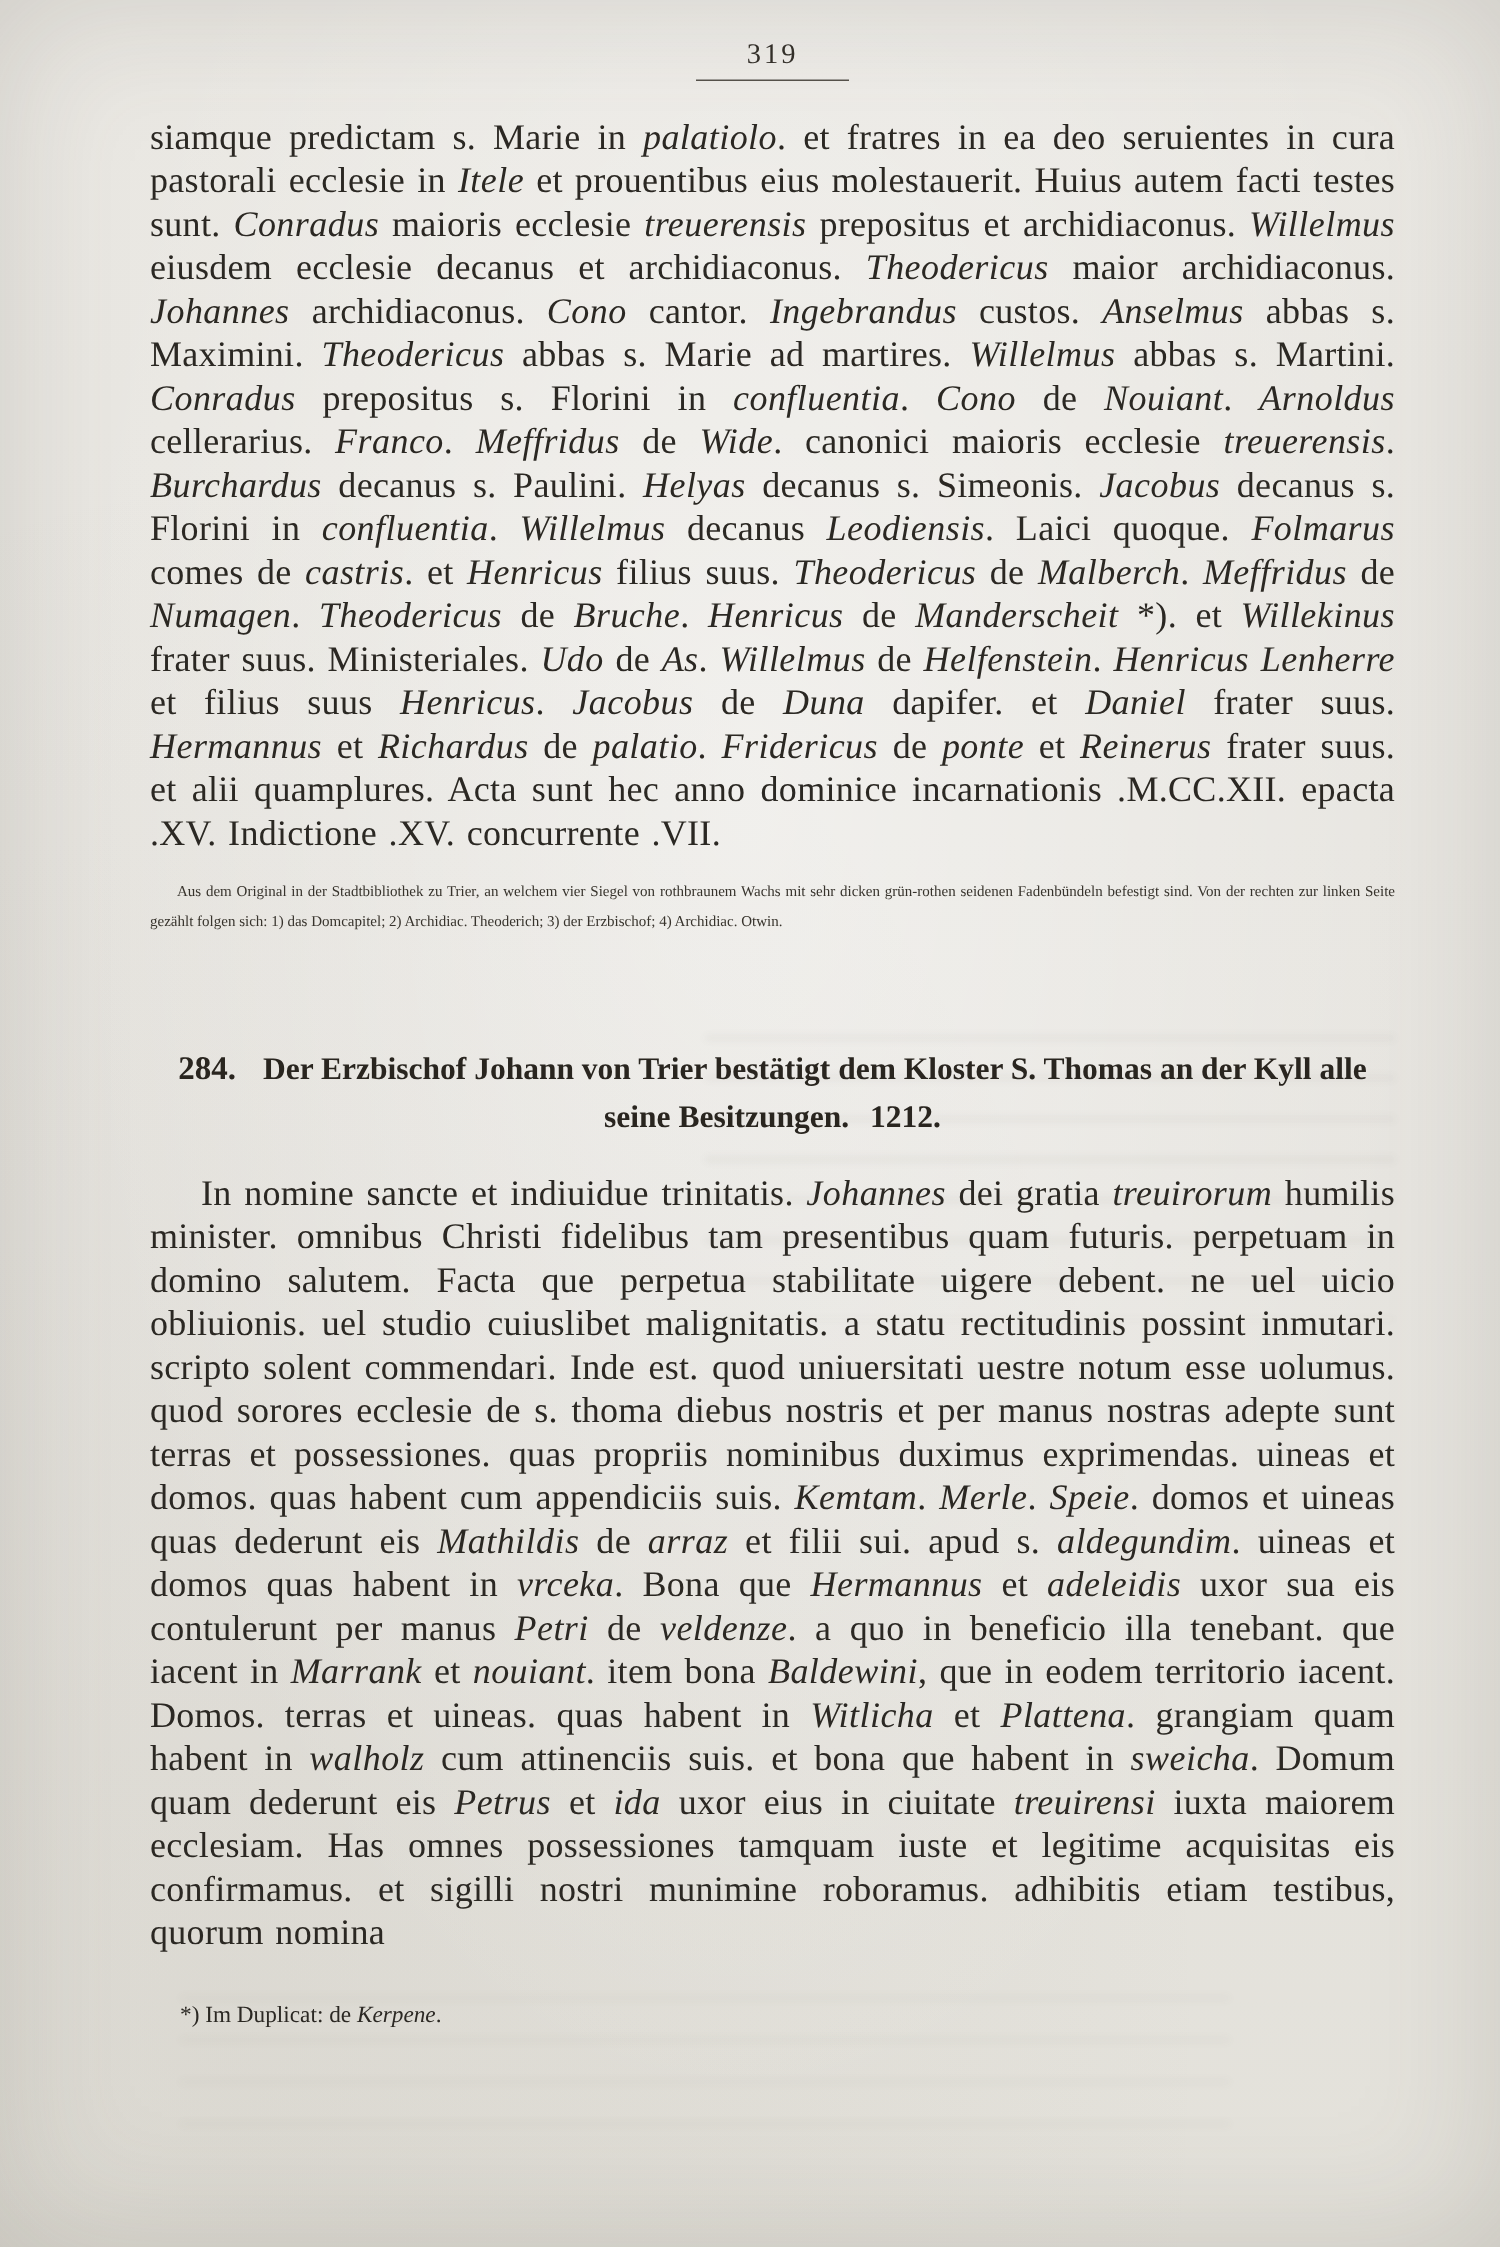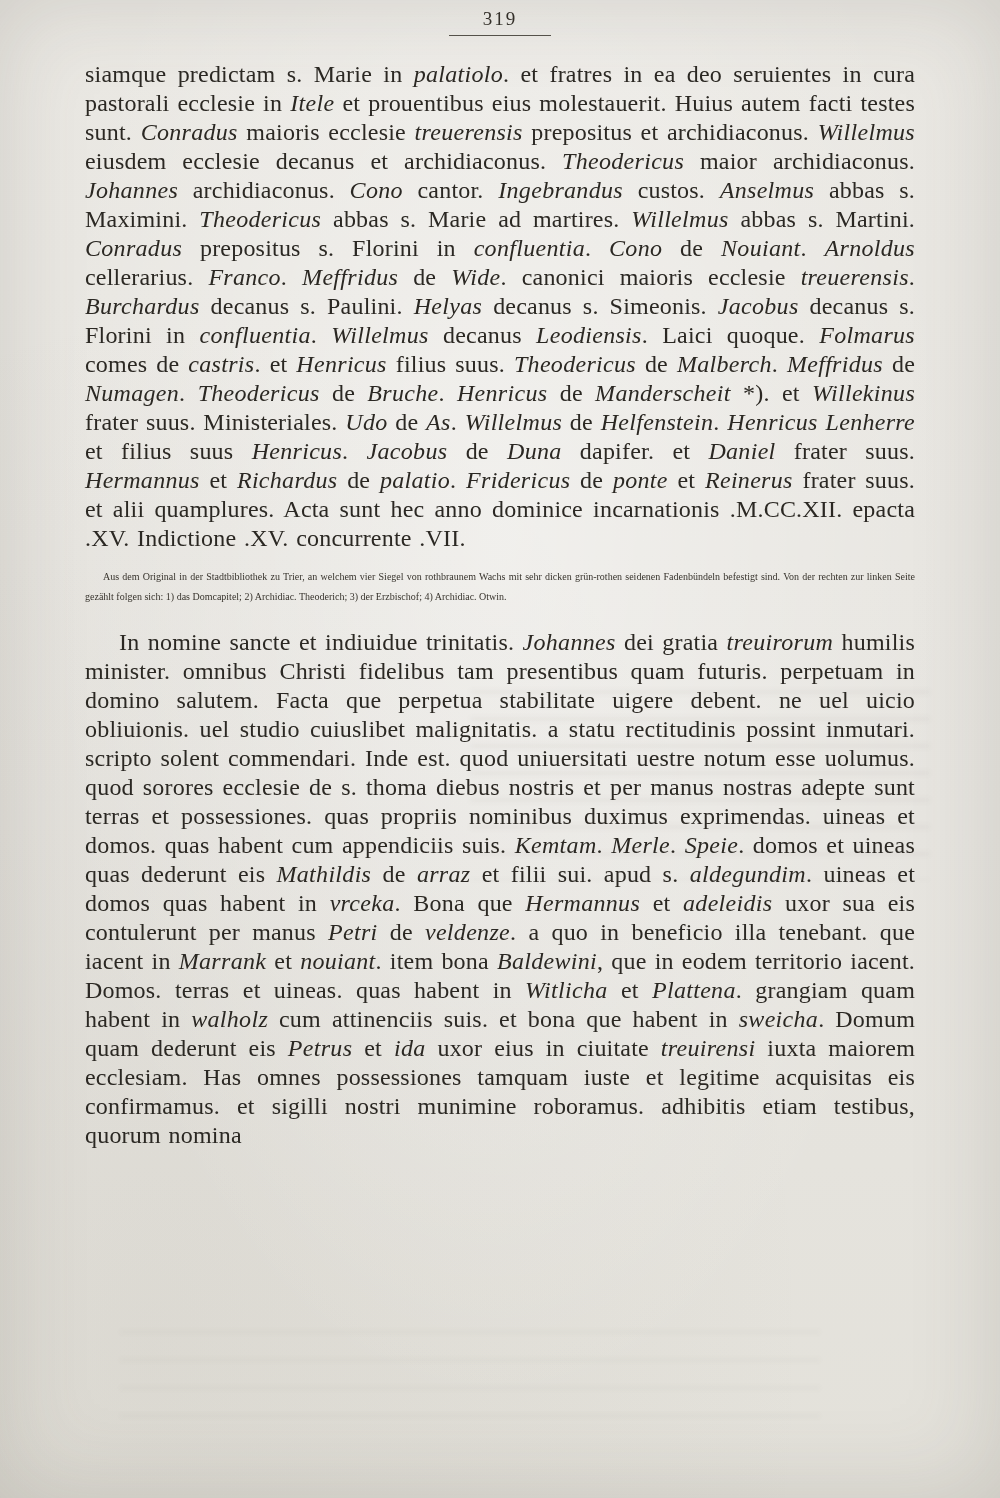--- a/index.html
+++ b/index.html
@@ -43,10 +43,10 @@
   }
   .content {
     position: absolute;
-    left: 85px;
+    left: 100px;
     top: 0;
     width: 830px;
-    padding-top: 8px;
+    padding-top: 26px;
   }
   .pagenum-wrap {
     text-align: center;

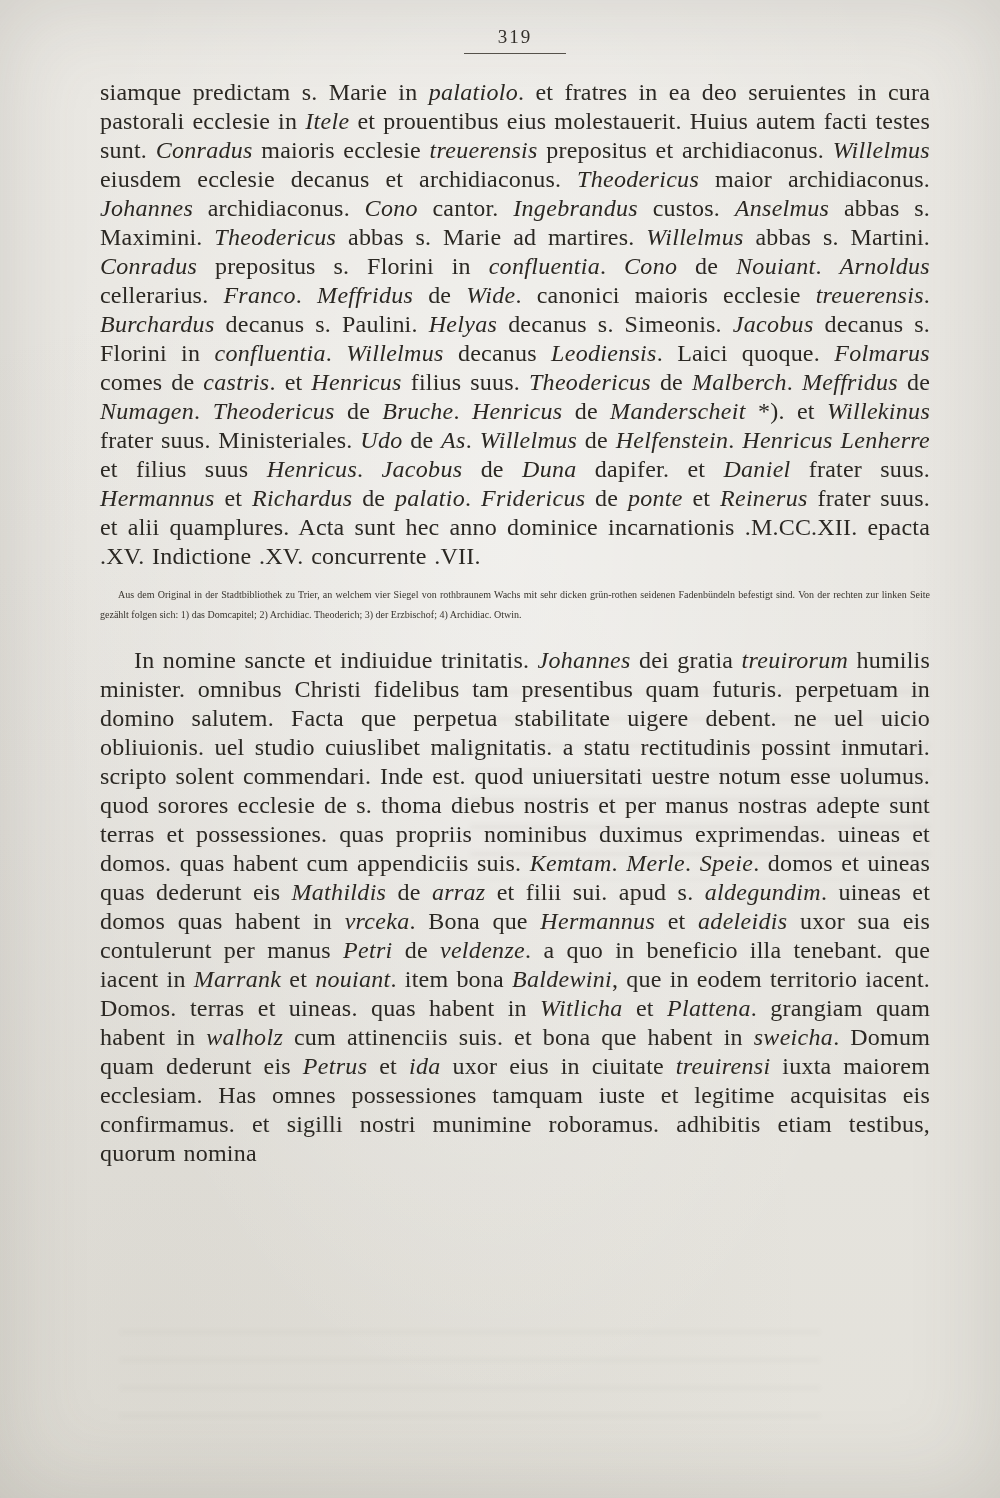--- a/index.html
+++ b/index.html
@@ -112,6 +112,9 @@
 
     <p class="note">Aus dem Original in der Stadtbibliothek zu Trier, an welchem vier Siegel von rothbraunem Wachs mit sehr dicken grün-rothen seidenen Fadenbündeln befestigt sind. Von der rechten zur linken Seite gezählt folgen sich: 1) das Domcapitel; 2) Archidiac. Theoderich; 3) der Erzbischof; 4) Archidiac. Otwin.</p>
 
+    <div class="heading">
+      <span class="heading-number">284.</span><span class="heading-title">Der Erzbischof Johann von Trier bestätigt dem Kloster S. Thomas an der Kyll alle seine Besitzungen.</span><span class="heading-year">1212.</span>
+    </div>
 
     <p class="body-text para2"><span>In nomine sancte et indiuidue trinitatis. </span><i>Johannes</i><span> dei gratia </span><i>treuirorum</i><span> humilis minister. omnibus Christi fidelibus tam presentibus quam futuris. perpetuam in domino salutem. Facta que perpetua stabilitate uigere debent. ne uel uicio obliuionis. uel studio cuiuslibet malignitatis. a statu rectitudinis possint inmutari. scripto solent commendari. Inde est. quod uniuersitati uestre notum esse uolumus. quod sorores ecclesie de s. thoma diebus nostris et per manus nostras adepte sunt terras et possessiones. quas propriis nominibus duximus exprimendas. uineas et domos. quas habent cum appendiciis suis. </span><i>Kemtam</i><span>. </span><i>Merle</i><span>. </span><i>Speie</i><span>. domos et uineas quas dederunt eis </span><i>Mathildis</i><span> de </span><i>arraz</i><span> et filii sui. apud s. </span><i>aldegundim</i><span>. uineas et domos quas habent in </span><i>vrceka</i><span>. Bona que </span><i>Hermannus</i><span> et </span><i>adeleidis</i><span> uxor sua eis contulerunt per manus </span><i>Petri</i><span> de </span><i>veldenze</i><span>. a quo in beneficio illa tenebant. que iacent in </span><i>Marrank</i><span> et </span><i>nouiant</i><span>. item bona </span><i>Baldewini</i><span>, que in eodem territorio iacent. Domos. terras et uineas. quas habent in </span><i>Witlicha</i><span> et </span><i>Plattena</i><span>. grangiam quam habent in </span><i>walholz</i><span> cum attinenciis suis. et bona que habent in </span><i>sweicha</i><span>. Domum quam dederunt eis </span><i>Petrus</i><span> et </span><i>ida</i><span> uxor eius in ciuitate </span><i>treuirensi</i><span> iuxta maiorem ecclesiam. Has omnes possessiones tamquam iuste et legitime acquisitas eis confirmamus. et sigilli nostri munimine roboramus. adhibitis etiam testibus, quorum nomina</span></p>
 

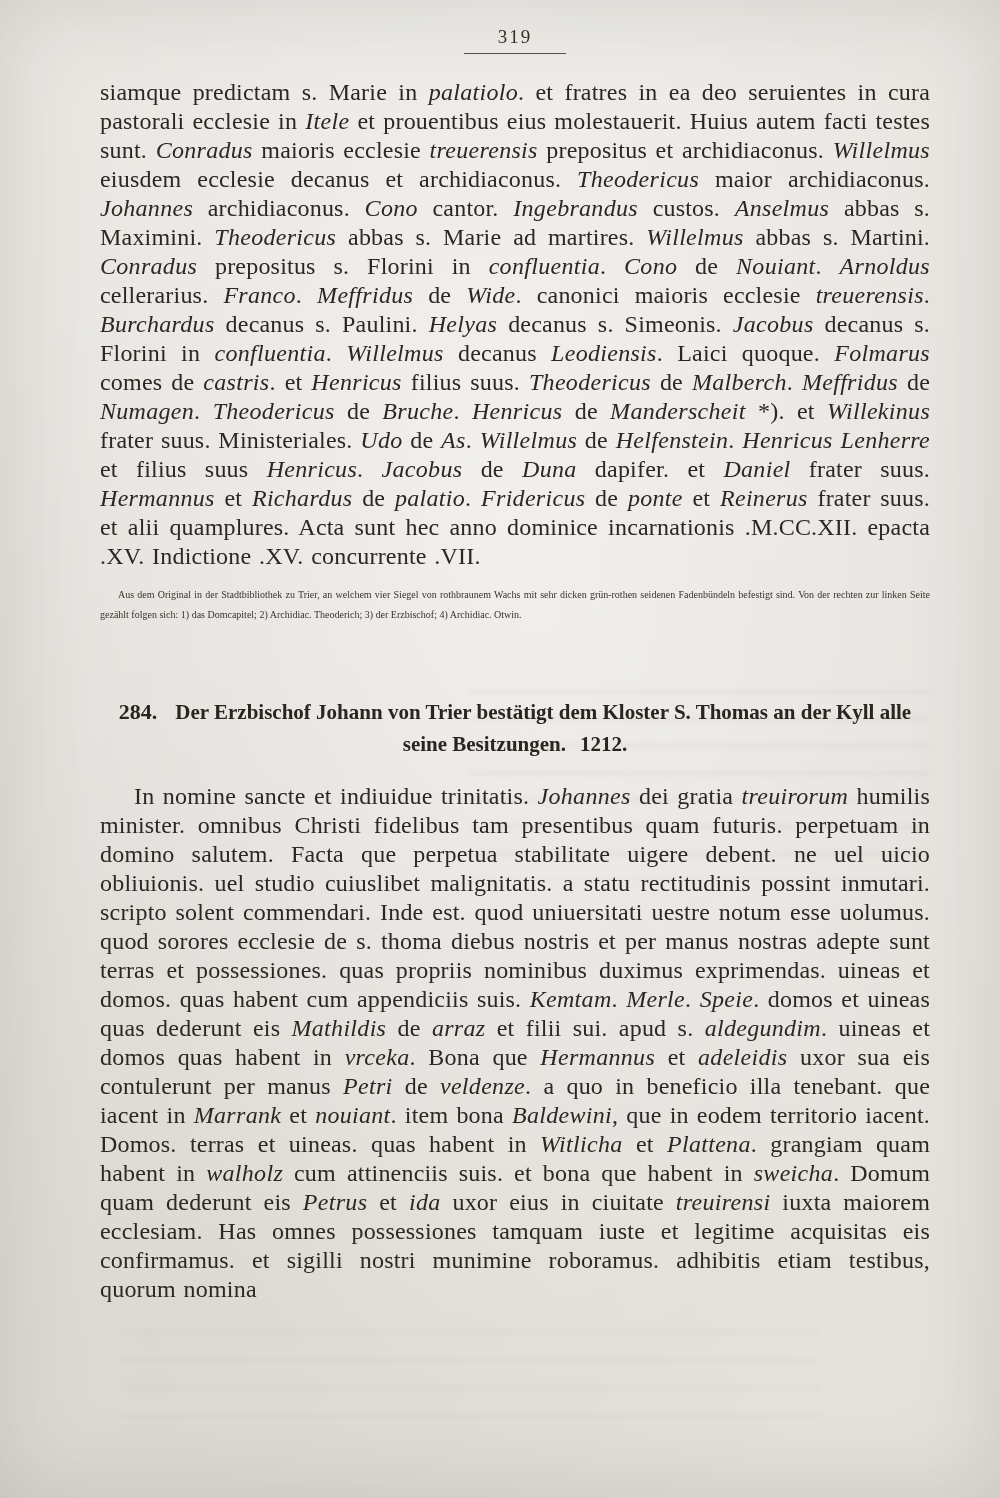--- a/index.html
+++ b/index.html
@@ -118,6 +118,7 @@
 
     <p class="body-text para2"><span>In nomine sancte et indiuidue trinitatis. </span><i>Johannes</i><span> dei gratia </span><i>treuirorum</i><span> humilis minister. omnibus Christi fidelibus tam presentibus quam futuris. perpetuam in domino salutem. Facta que perpetua stabilitate uigere debent. ne uel uicio obliuionis. uel studio cuiuslibet malignitatis. a statu rectitudinis possint inmutari. scripto solent commendari. Inde est. quod uniuersitati uestre notum esse uolumus. quod sorores ecclesie de s. thoma diebus nostris et per manus nostras adepte sunt terras et possessiones. quas propriis nominibus duximus exprimendas. uineas et domos. quas habent cum appendiciis suis. </span><i>Kemtam</i><span>. </span><i>Merle</i><span>. </span><i>Speie</i><span>. domos et uineas quas dederunt eis </span><i>Mathildis</i><span> de </span><i>arraz</i><span> et filii sui. apud s. </span><i>aldegundim</i><span>. uineas et domos quas habent in </span><i>vrceka</i><span>. Bona que </span><i>Hermannus</i><span> et </span><i>adeleidis</i><span> uxor sua eis contulerunt per manus </span><i>Petri</i><span> de </span><i>veldenze</i><span>. a quo in beneficio illa tenebant. que iacent in </span><i>Marrank</i><span> et </span><i>nouiant</i><span>. item bona </span><i>Baldewini</i><span>, que in eodem territorio iacent. Domos. terras et uineas. quas habent in </span><i>Witlicha</i><span> et </span><i>Plattena</i><span>. grangiam quam habent in </span><i>walholz</i><span> cum attinenciis suis. et bona que habent in </span><i>sweicha</i><span>. Domum quam dederunt eis </span><i>Petrus</i><span> et </span><i>ida</i><span> uxor eius in ciuitate </span><i>treuirensi</i><span> iuxta maiorem ecclesiam. Has omnes possessiones tamquam iuste et legitime acquisitas eis confirmamus. et sigilli nostri munimine roboramus. adhibitis etiam testibus, quorum nomina</span></p>
 
+    <p class="footnote"><span>*) Im Duplicat: de </span><i>Kerpene</i><span>.</span></p>
 
   </div>
 </div>

